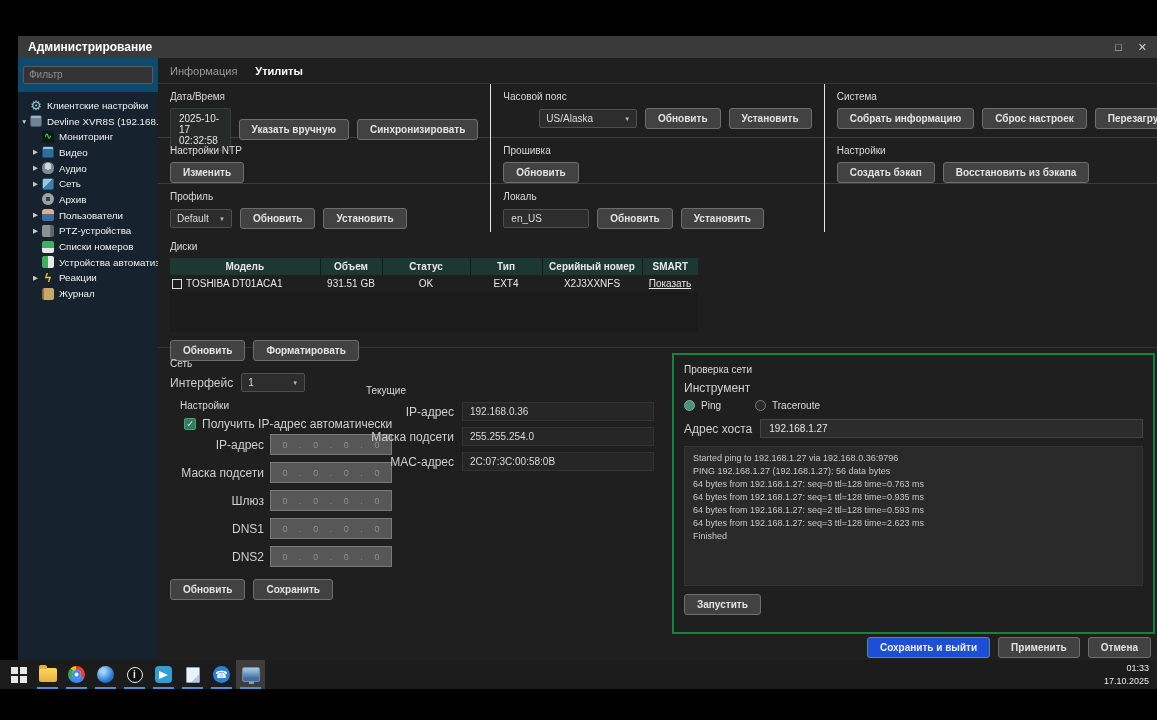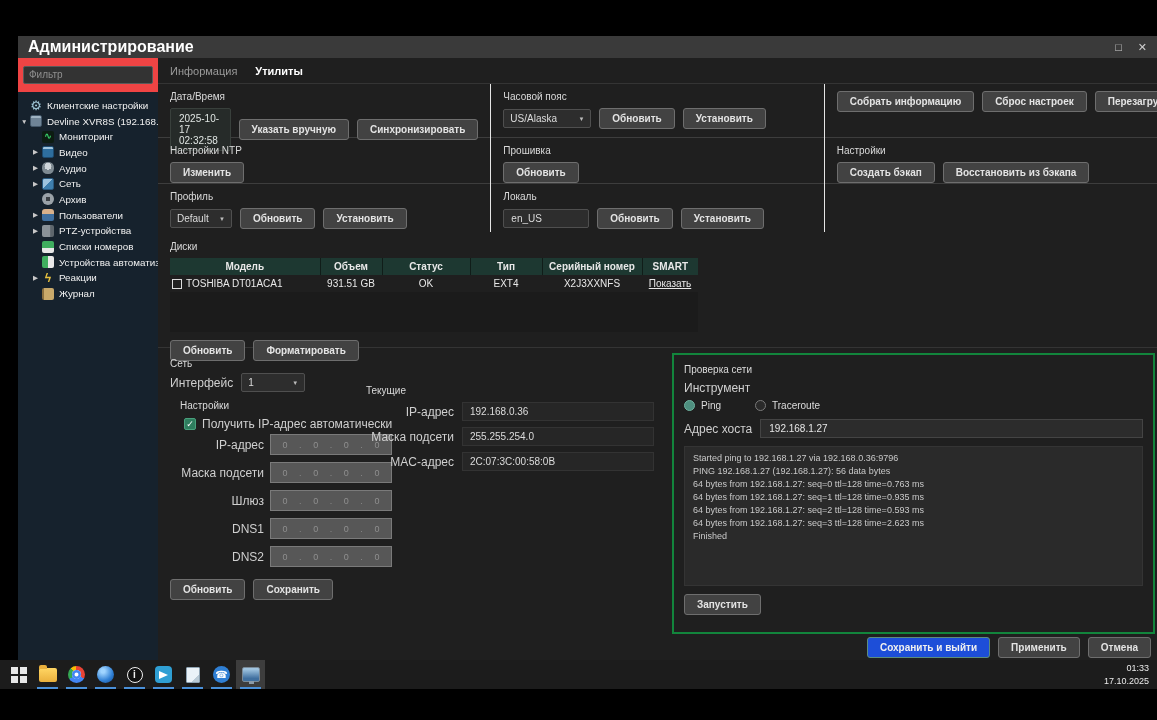--- a/index.html
+++ b/index.html
@@ -12,7 +12,7 @@
             background:#1f1f1f; display:flex; flex-direction:column; }
   .titlebar { height:22px; background:#3a3a3a; display:flex; align-items:center;
               padding:0 10px; flex:0 0 auto; }
-  .titlebar .t { color:#fff; font-size:16px; font-weight:bold; }
+  .titlebar .t { color:#fff; font-size:12px; font-weight:bold; }
   .wctrl { margin-left:auto; display:flex; gap:16px; color:#cfcfcf; font-size:11px; }
   .wctrl span { cursor:default; }
 

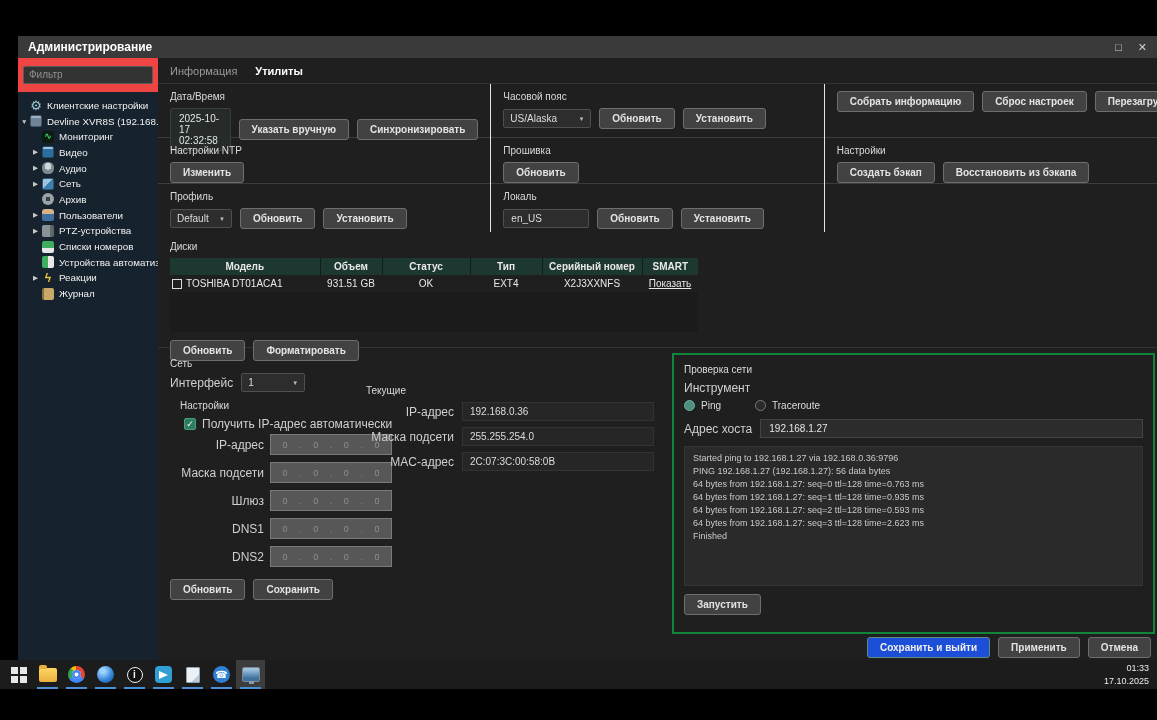--- a/index.html
+++ b/index.html
@@ -20,7 +20,7 @@
 
   
   .sidebar { width:140px; flex:0 0 auto; display:flex; flex-direction:column; background:#16222d; }
-  .sidebar-top { background:#ef4444; padding:6px 5px 8px 5px; }
+  .sidebar-top { background:#0c4a6e; padding:6px 5px 8px 5px; }
   .filter { width:100%; height:18px; background:#333; border:1px solid #5a5a5a;
             border-radius:2px; color:#bdbdbd; font-size:10px; padding:0 5px; }
   .filter::placeholder { color:#8f8f8f; }

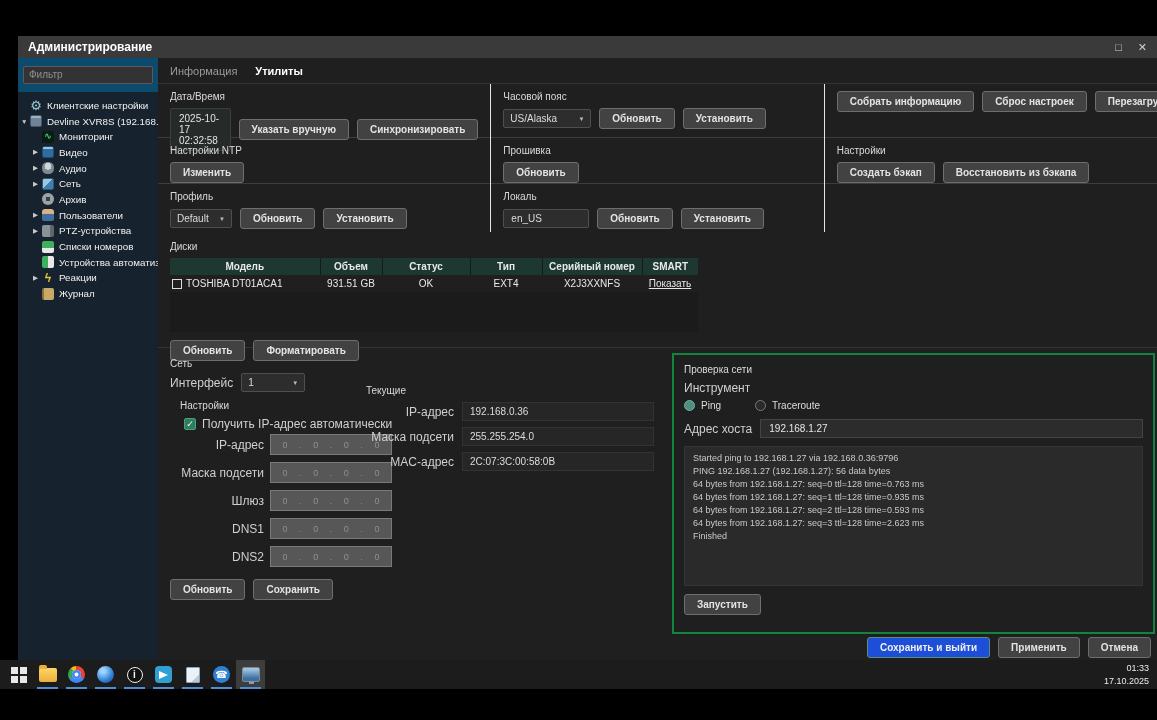--- a/index.html
+++ b/index.html
@@ -334,6 +334,7 @@
 
           <div class="col">
             <div class="cell rA">
+              <div class="sec-title">Система</div>
               <div class="row">
                 <button class="btn">Собрать информацию</button>
                 <button class="btn">Сброс настроек</button>

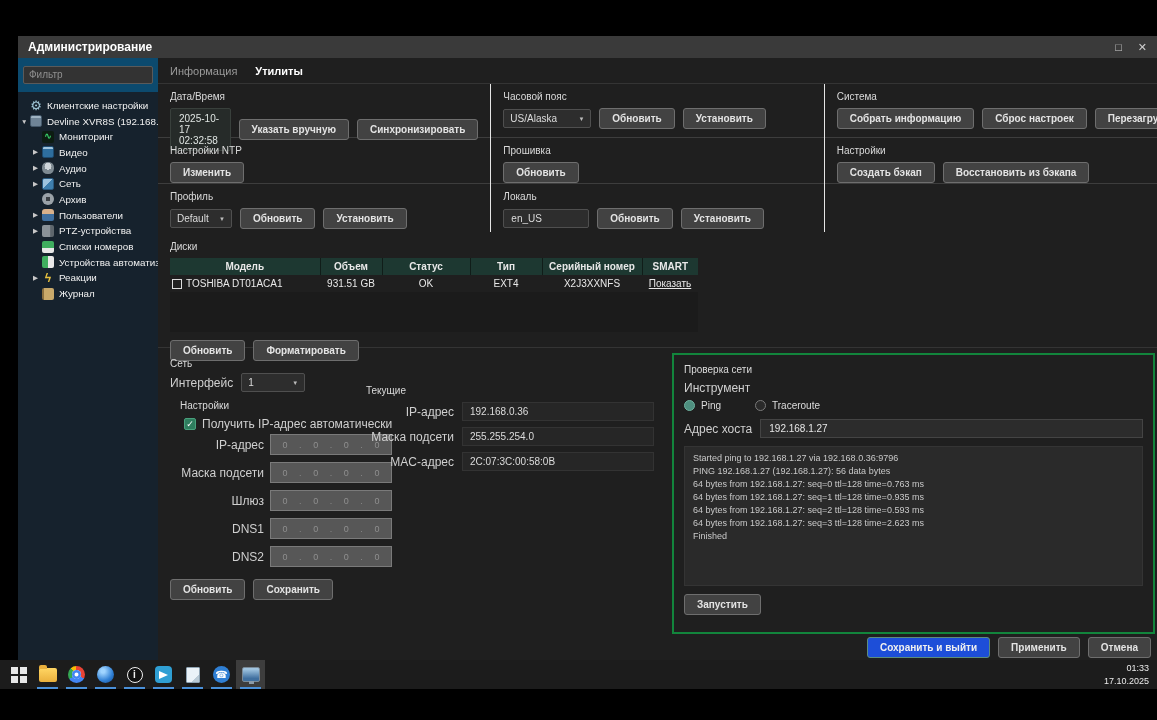--- a/index.html
+++ b/index.html
@@ -308,7 +308,7 @@
             <div class="cell rA">
               <div class="sec-title">Часовой пояс</div>
               <div class="row">
-                <span class="select" style="width:88px;">
+                <span class="select" style="width:110px;margin-left:36px;">
                   <span>US/Alaska</span>
                   <span class="caret">▼</span>
                 </span>

